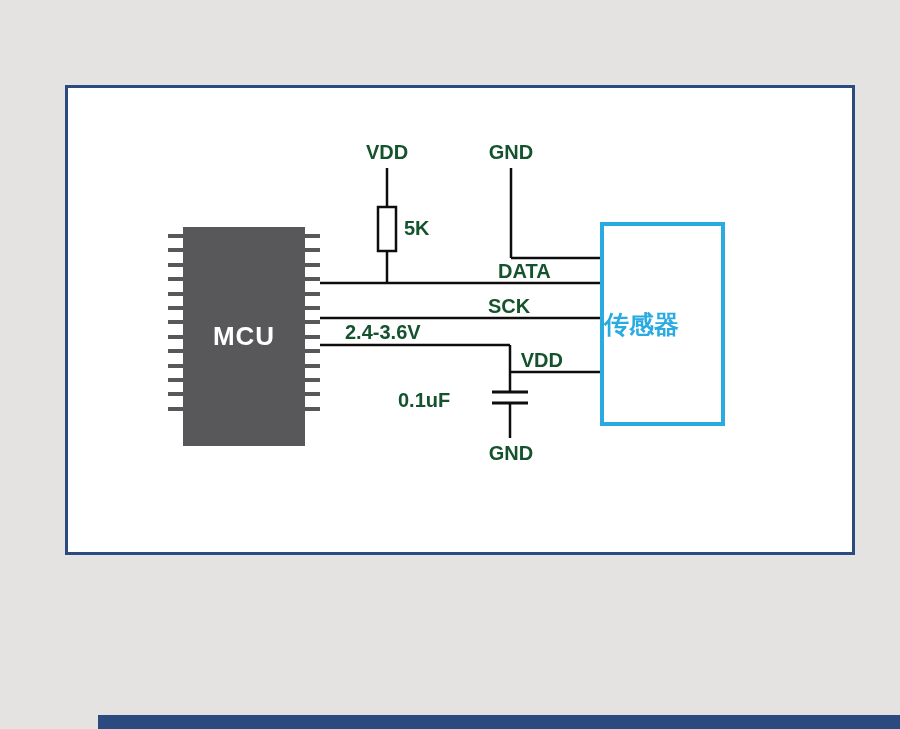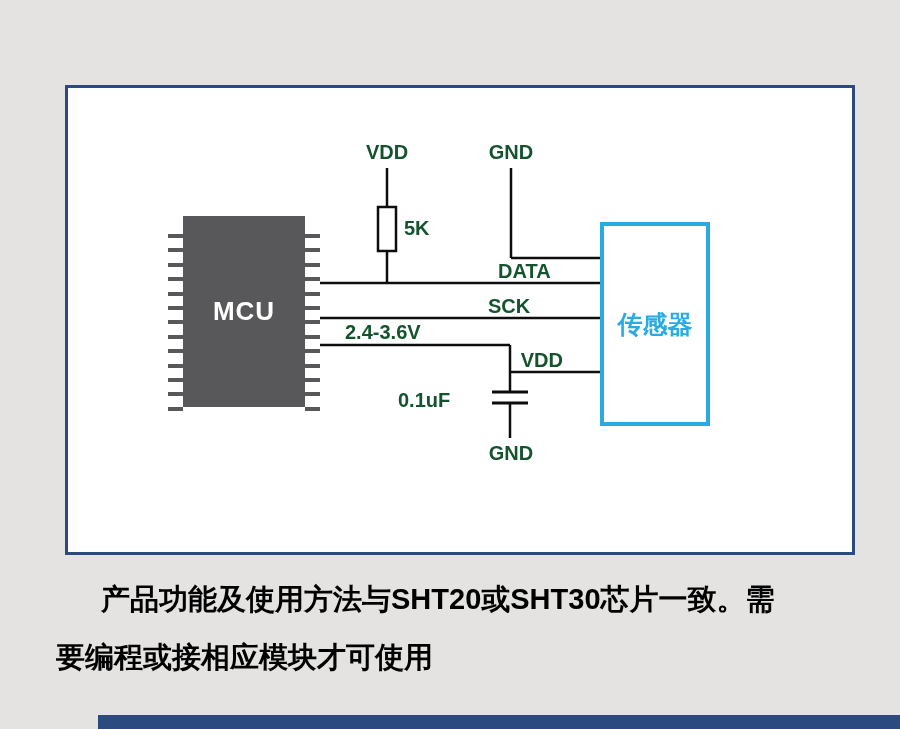--- a/index.html
+++ b/index.html
@@ -23,7 +23,7 @@
   }
   .mcu{
     position:absolute;
-    left:115px;top:128px;width:122px;height:191px;
+    left:115px;top:139px;width:122px;height:219px;
     background:#58585a;
     display:flex;align-items:center;justify-content:center;
   }

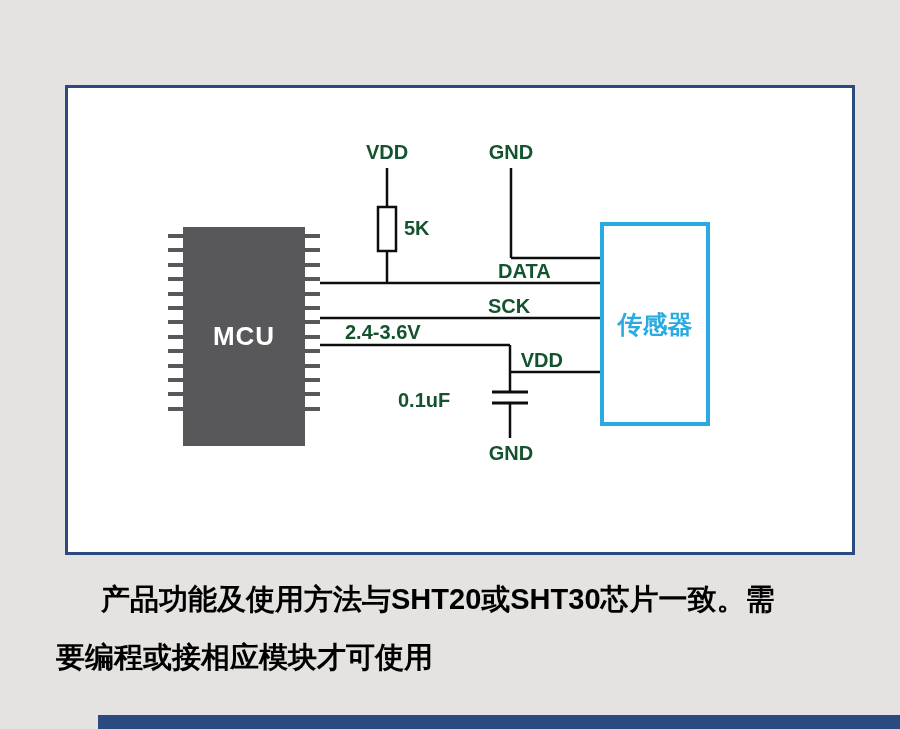--- a/index.html
+++ b/index.html
@@ -38,11 +38,11 @@
   .pins-right{left:237px;}
   .sensor{
     position:absolute;
-    left:532px;top:134px;width:110px;height:204px;
+    left:532px;top:134px;width:125px;height:204px;
     box-sizing:border-box;
     border:4px solid #29abe2;
     background:#ffffff;
-    display:flex;align-items:center;justify-content:center;
+    display:flex;align-items:center;
   }
   .sensor-label{
     color:#29abe2;font-size:25px;font-weight:700;

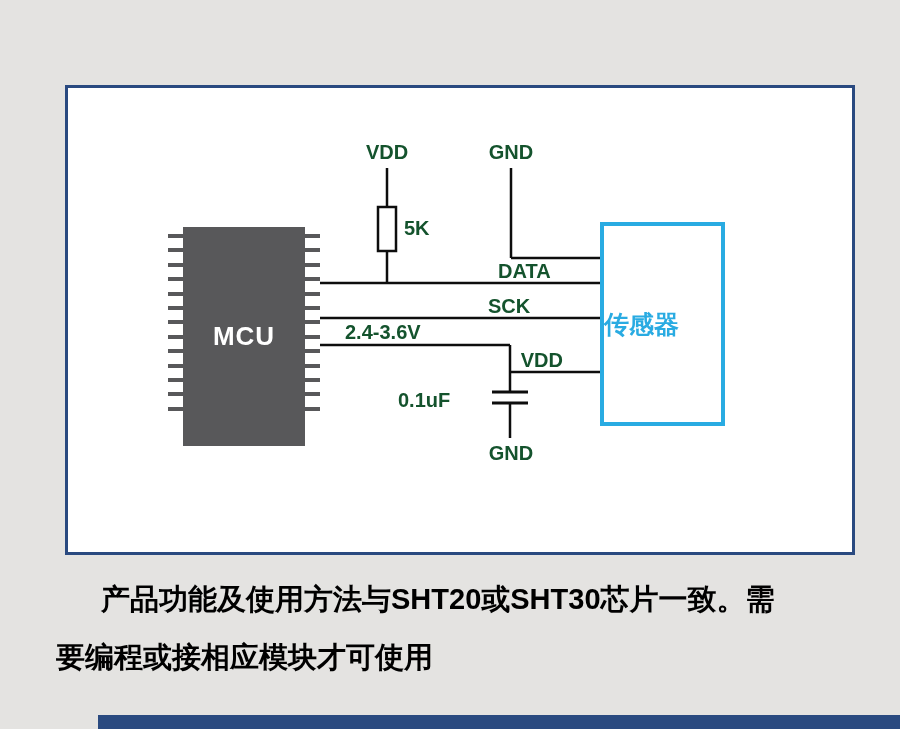--- a/index.html
+++ b/index.html
@@ -126,7 +126,6 @@
 
   </div>
 
-  <p class="caption">产品功能及使用方法与SHT20或SHT30芯片一致。需要编程或接相应模块才可使用</p>
 
   <div class="bottom-bar"></div>
 

